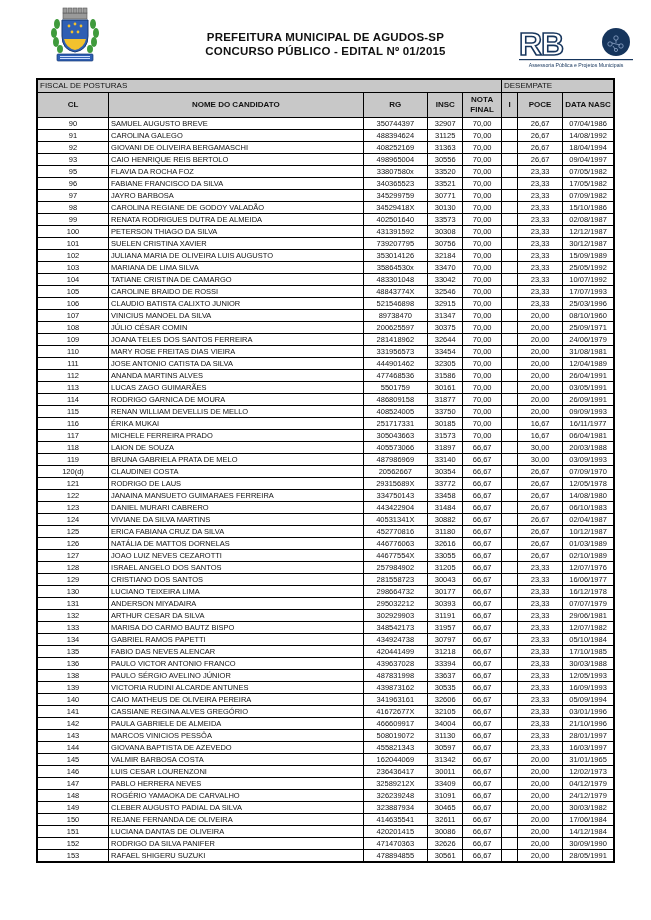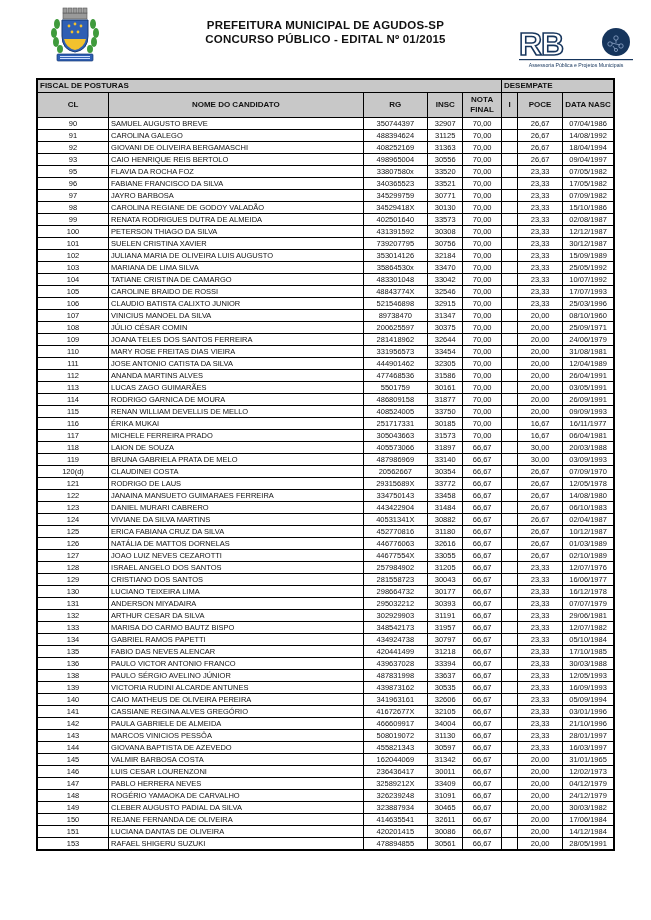--- a/index.html
+++ b/index.html
@@ -16,7 +16,7 @@
   .header{position:relative;height:78px;}
   .crest{position:absolute;left:44px;top:6px;width:62px;height:60px;}
   .titles{
-    position:absolute;left:0;right:0;top:18px;
+    position:absolute;left:0;right:0;top:30px;
     text-align:center;
     font-weight:bold;font-size:11.5px;line-height:14px;
     letter-spacing:.2px;

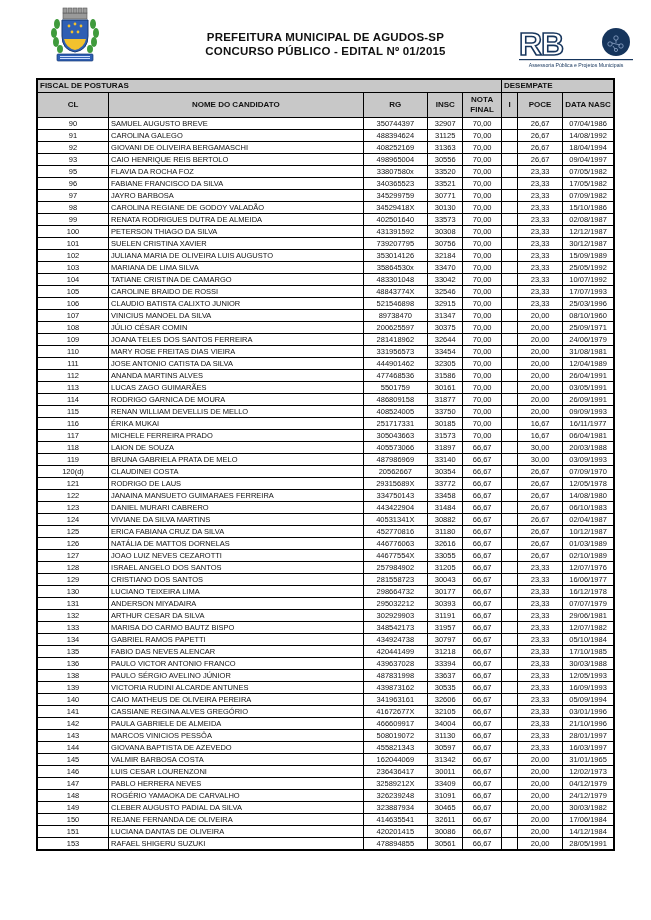--- a/index.html
+++ b/index.html
@@ -42,7 +42,7 @@
   table.results{border:2px solid #000;}
   tr.section-row th{
     background:#c8c8c8;
-    font-size:8px;font-weight:bold;
+    font-size:8px;font-weight:normal;
     text-align:left;height:12px;
     border-bottom:1px solid #000;
   }

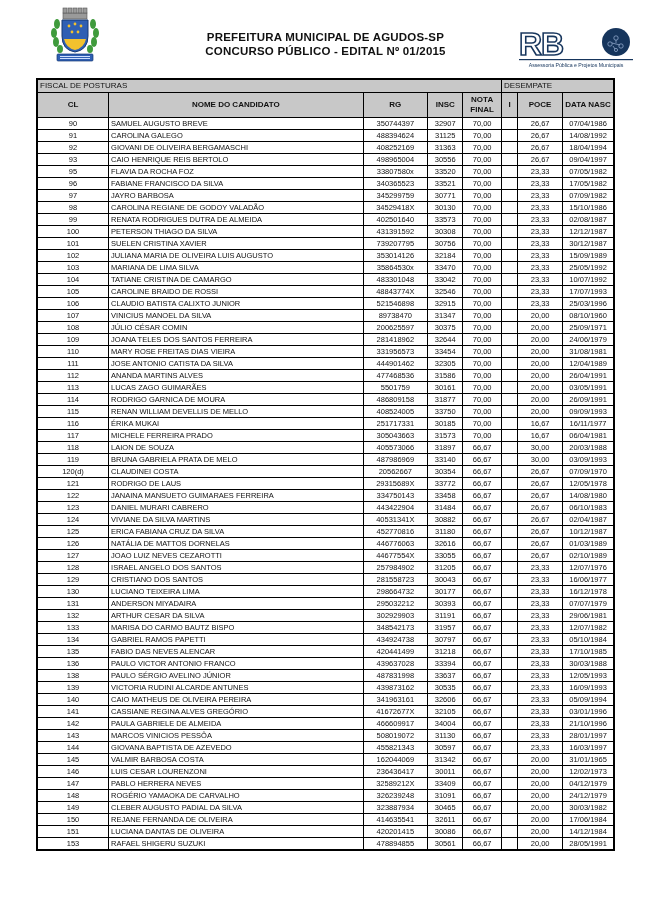--- a/index.html
+++ b/index.html
@@ -754,6 +754,16 @@
           <td class="c7">14/12/1984</td>
         </tr>
         <tr>
+          <td class="c0">152</td>
+          <td class="c1">RODRIGO DA SILVA PANIFER</td>
+          <td class="c2">471470363</td>
+          <td class="c3">32626</td>
+          <td class="c4">66,67</td>
+          <td class="c5"></td>
+          <td class="c6">20,00</td>
+          <td class="c7">30/09/1990</td>
+        </tr>
+        <tr>
           <td class="c0">153</td>
           <td class="c1">RAFAEL SHIGERU SUZUKI</td>
           <td class="c2">478894855</td>

